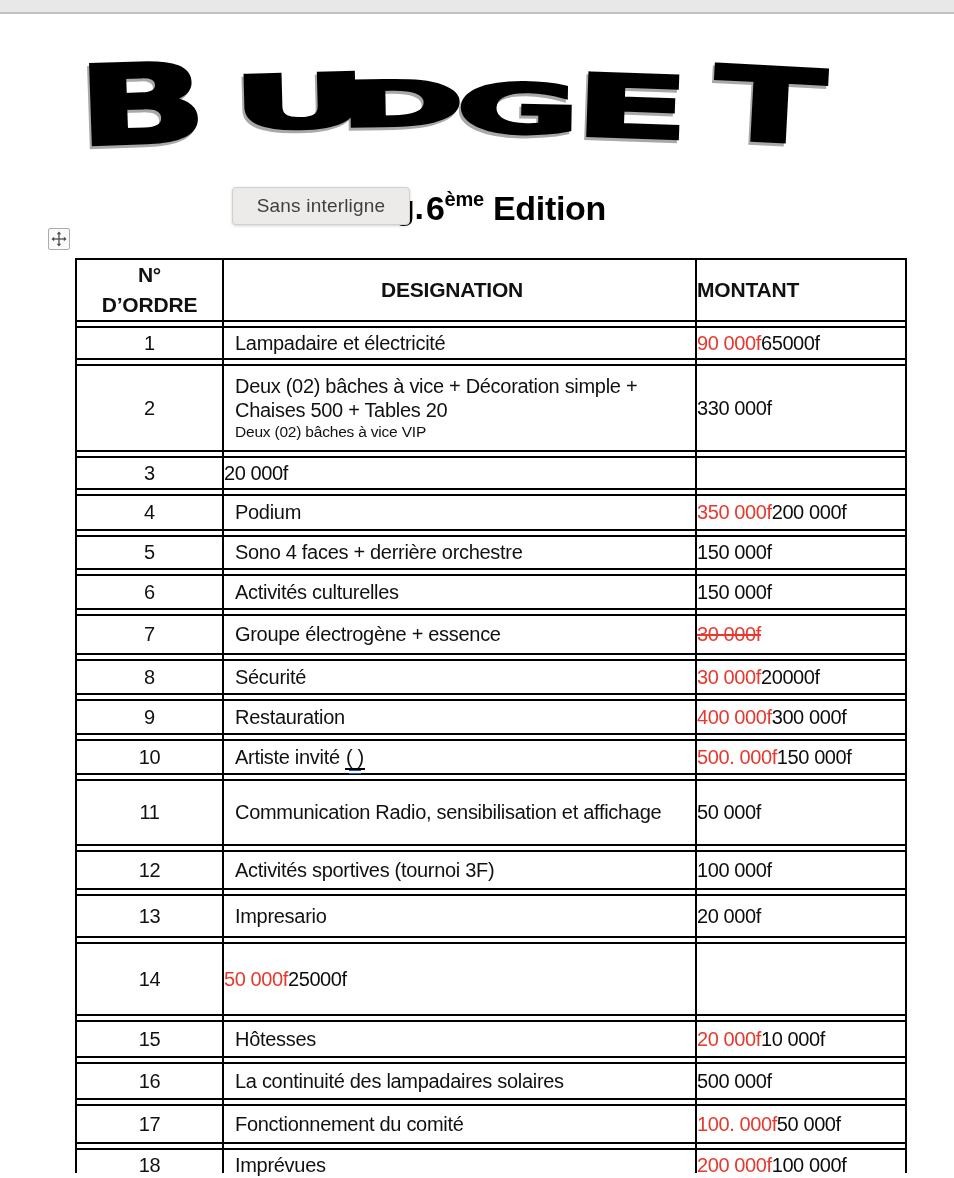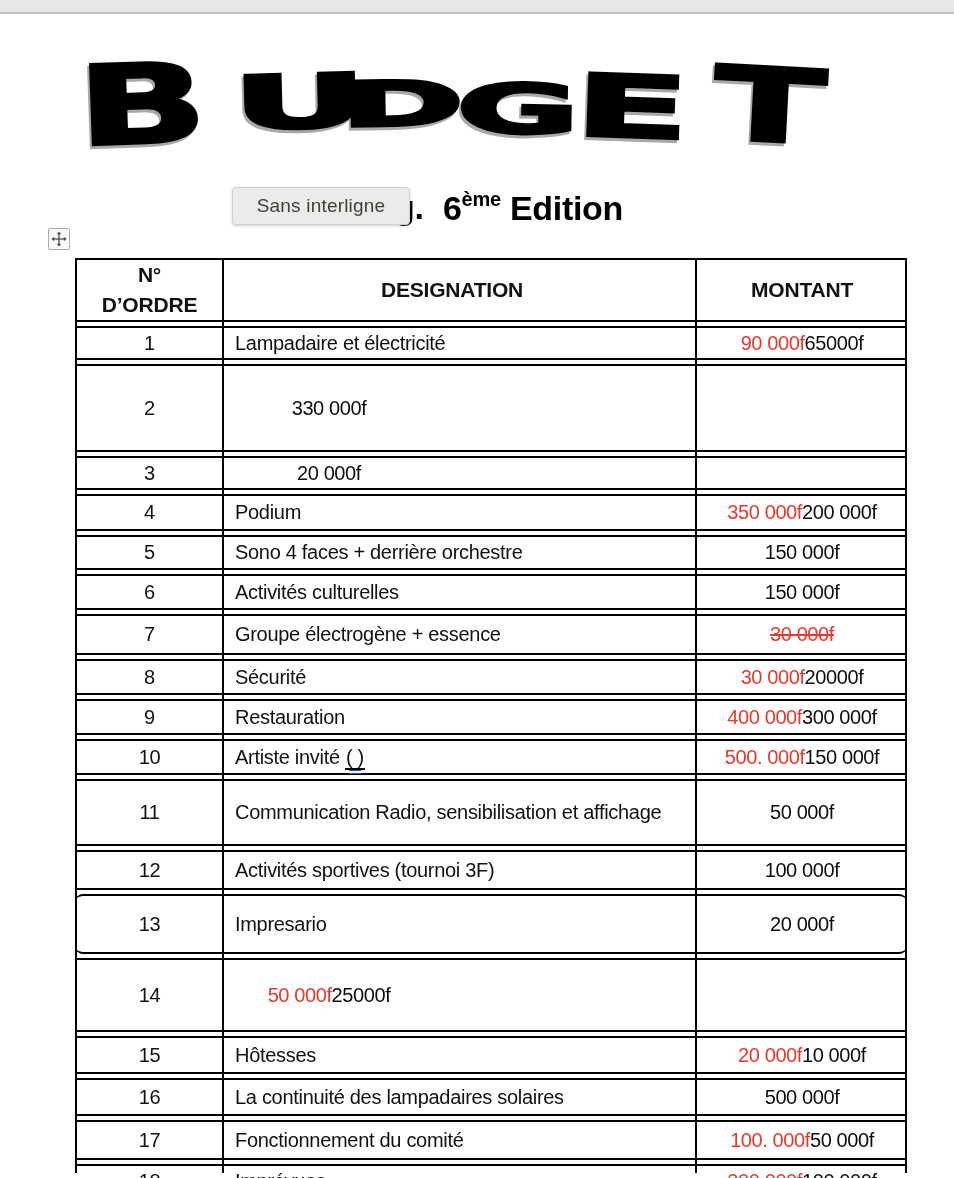--- a/index.html
+++ b/index.html
@@ -27,7 +27,7 @@
     font-size:34px;font-weight:600;color:#000;letter-spacing:-.3px;
   }
   .subtitle{
-    position:absolute;left:443px;top:188px;z-index:2;
+    position:absolute;left:426px;top:188px;z-index:2;
     font-size:34px;font-weight:600;color:#000;letter-spacing:-.3px;white-space:nowrap;
   }
   .subtitle sup{font-size:20px;font-weight:600;vertical-align:14px;letter-spacing:-.3px;}

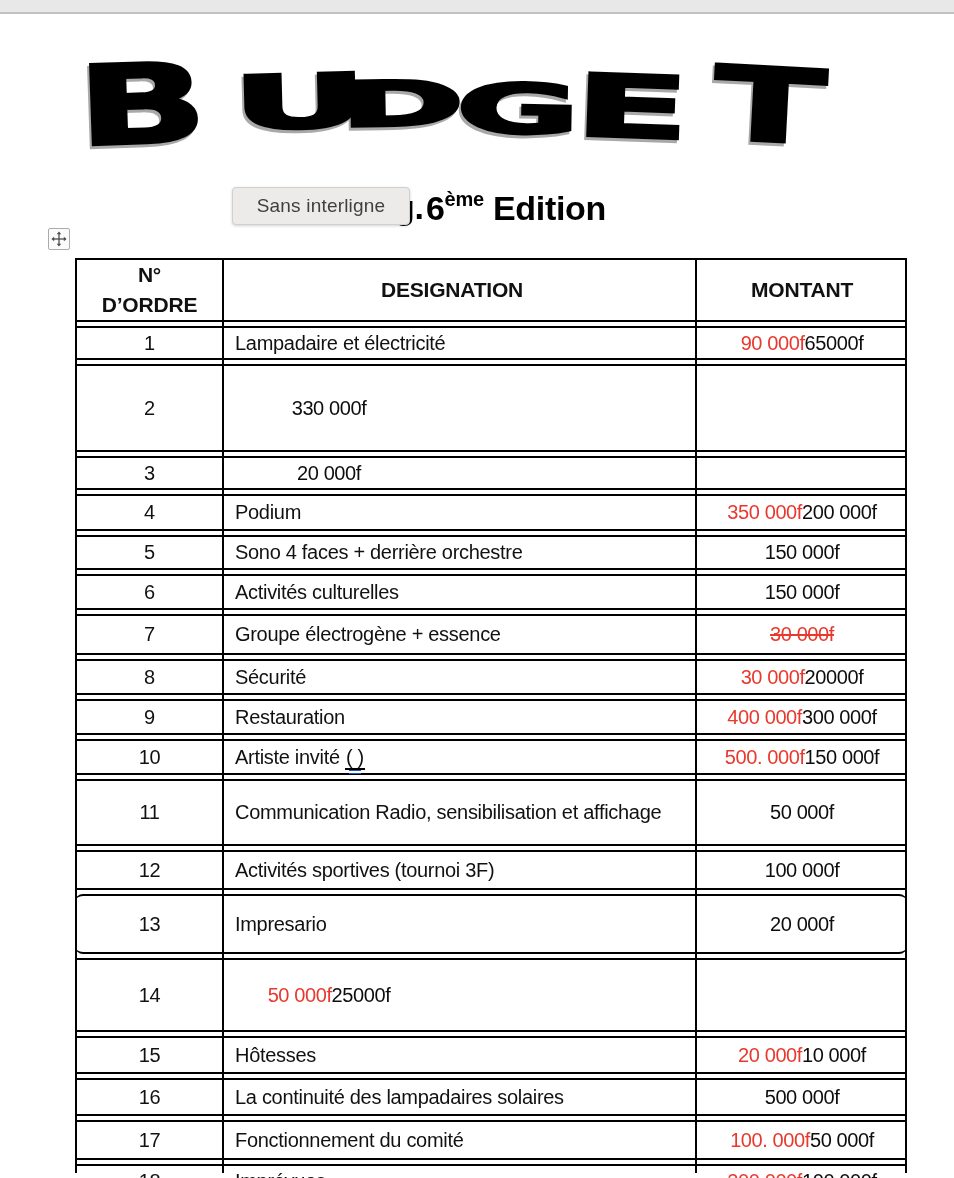--- a/index.html
+++ b/index.html
@@ -49,7 +49,7 @@
       font-size:20px;letter-spacing:-.3px;}
   .c2{box-sizing:border-box;width:473px;display:flex;flex-direction:column;justify-content:center;
       align-items:flex-start;padding:2px 28px 2px 11px;font-size:20px;line-height:1.22;letter-spacing:-.3px;}
-  .c3{box-sizing:border-box;width:210px;display:flex;align-items:center;justify-content:center;
+  .c3{box-sizing:border-box;width:210px;display:flex;align-items:center;justify-content:flex-start;
       font-size:20px;letter-spacing:-.4px;white-space:nowrap;}
   .hdr{font-weight:bold;font-size:21px;text-align:center;line-height:1.45;letter-spacing:-.2px;}
   .sub-line{font-size:15.5px;line-height:1.3;letter-spacing:-.2px;}

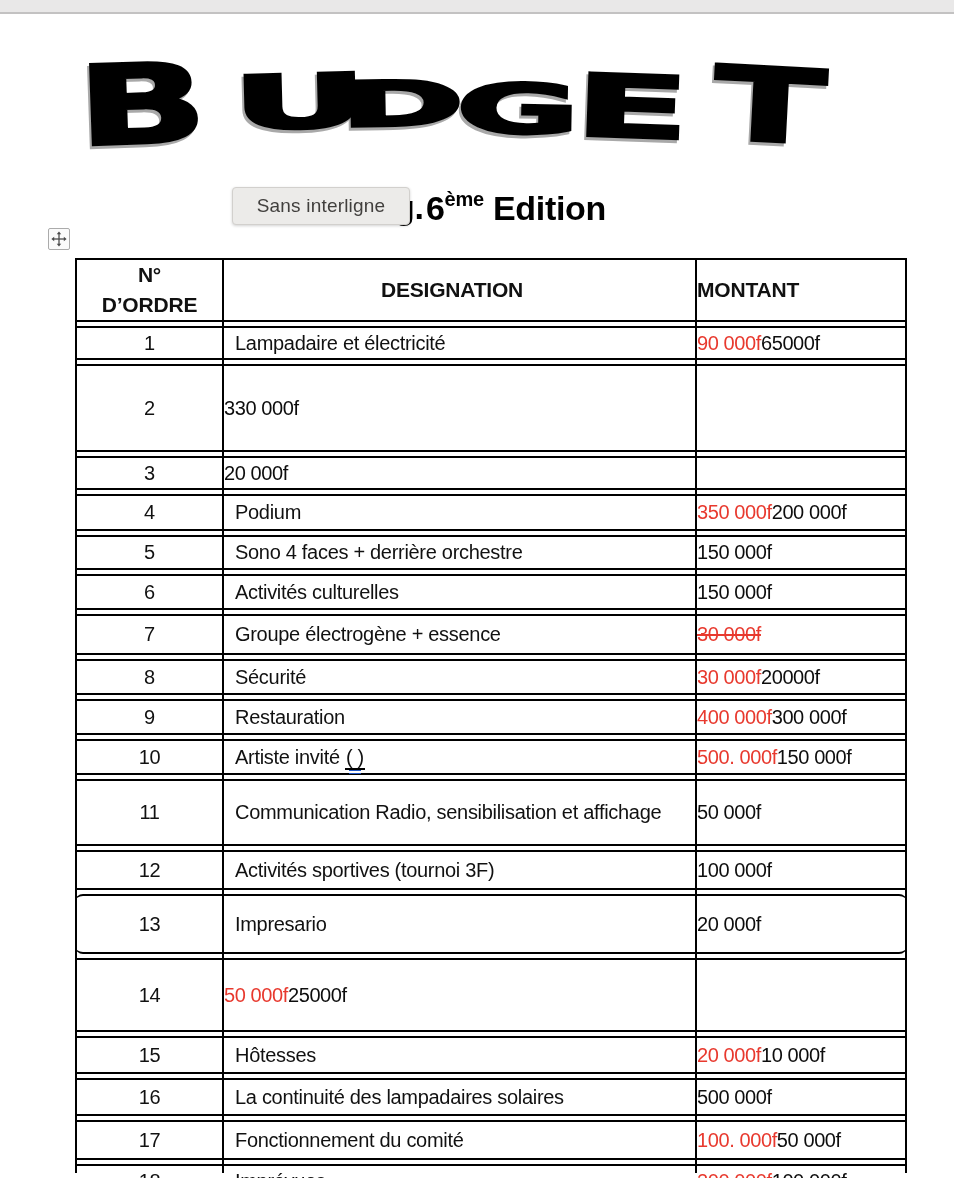--- a/index.html
+++ b/index.html
@@ -135,6 +135,10 @@
         </div>
         <div class="trow" style="height: 88px;">
           <div class="c1">2</div>
+          <div class="c2">
+            <div>Deux (02) bâches à vice + Décoration simple + Chaises 500 + Tables 20</div>
+            <div class="sub-line">Deux (02) bâches à vice VIP</div>
+          </div>
           <div class="c3">
             <span class="amt-black">330 000f</span>
           </div>

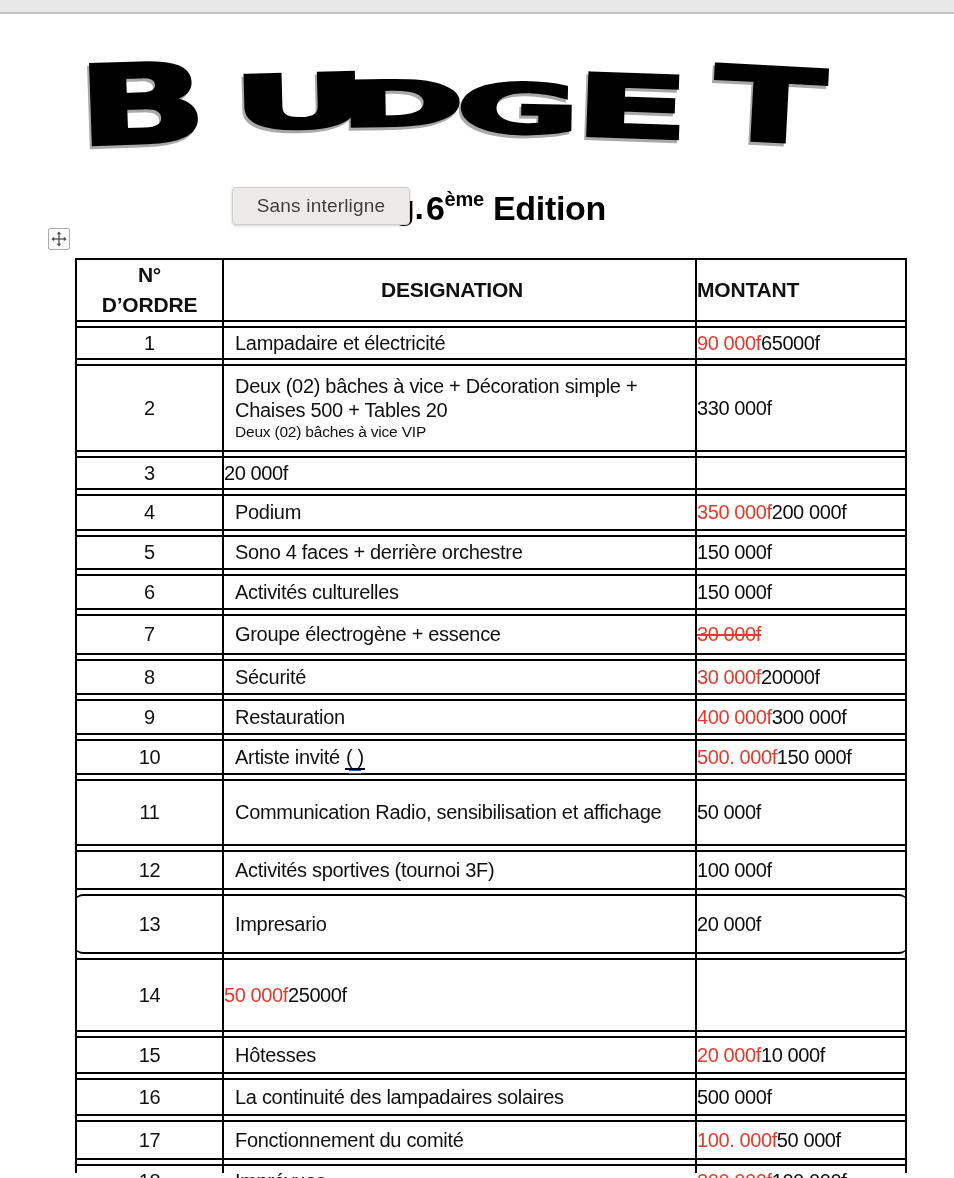--- a/index.html
+++ b/index.html
@@ -234,7 +234,7 @@
             <span class="amt-black">100 000f</span>
           </div>
         </div>
-        <div class="trow" style="height: 60px; border-radius: 8px;">
+        <div class="trow" style="height: 44px;">
           <div class="c1">13</div>
           <div class="c2">
             <div>Impresario</div>

